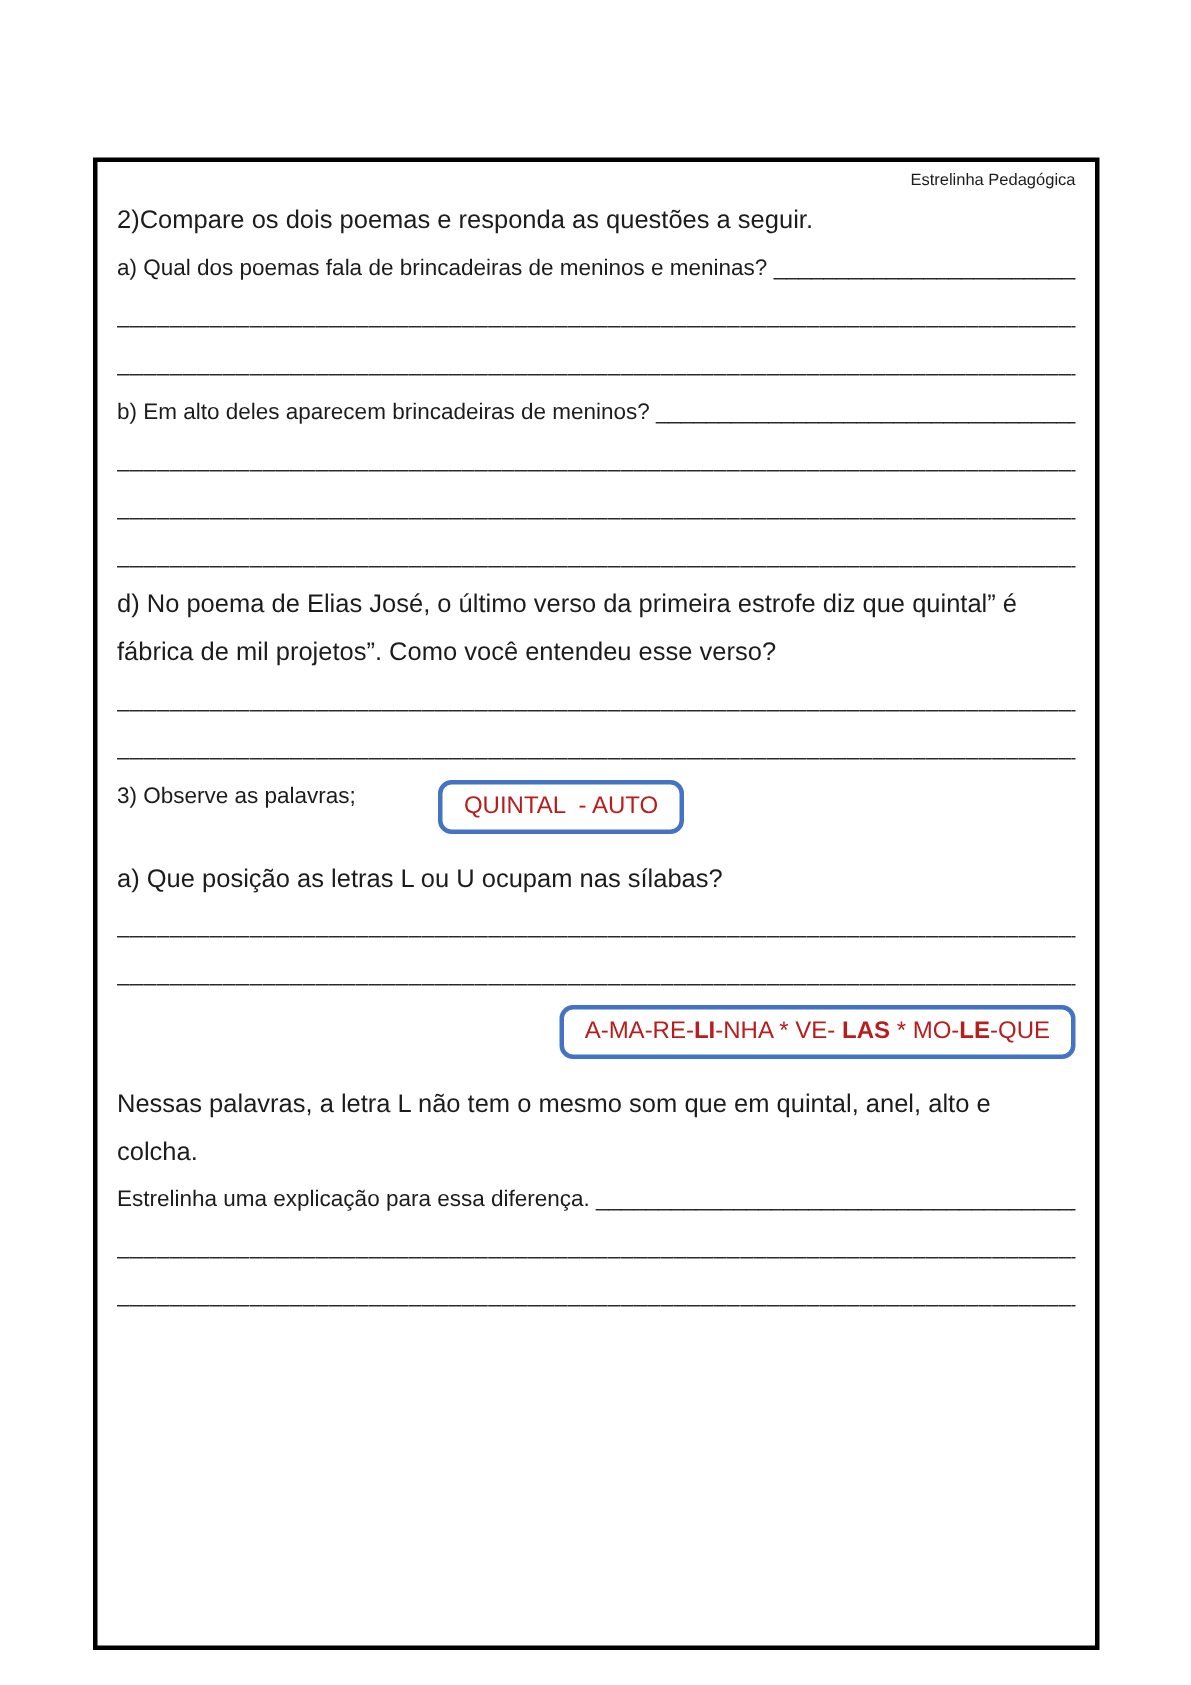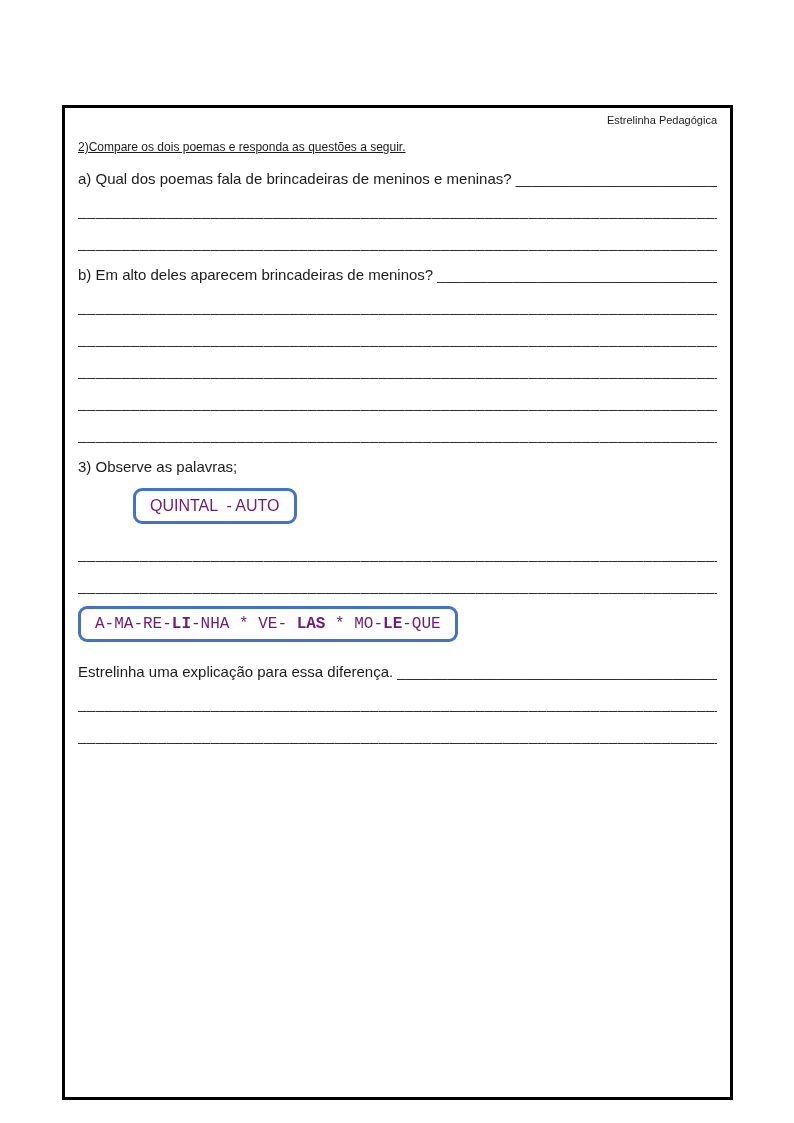--- a/index.html
+++ b/index.html
@@ -36,9 +36,8 @@
   }
   .row {
     margin: 0;
-    font-size: 12px;
+    font-size: 17px;
     line-height: 32px;
-    text-decoration: underline;
   }
   .qline {
     margin: 0;

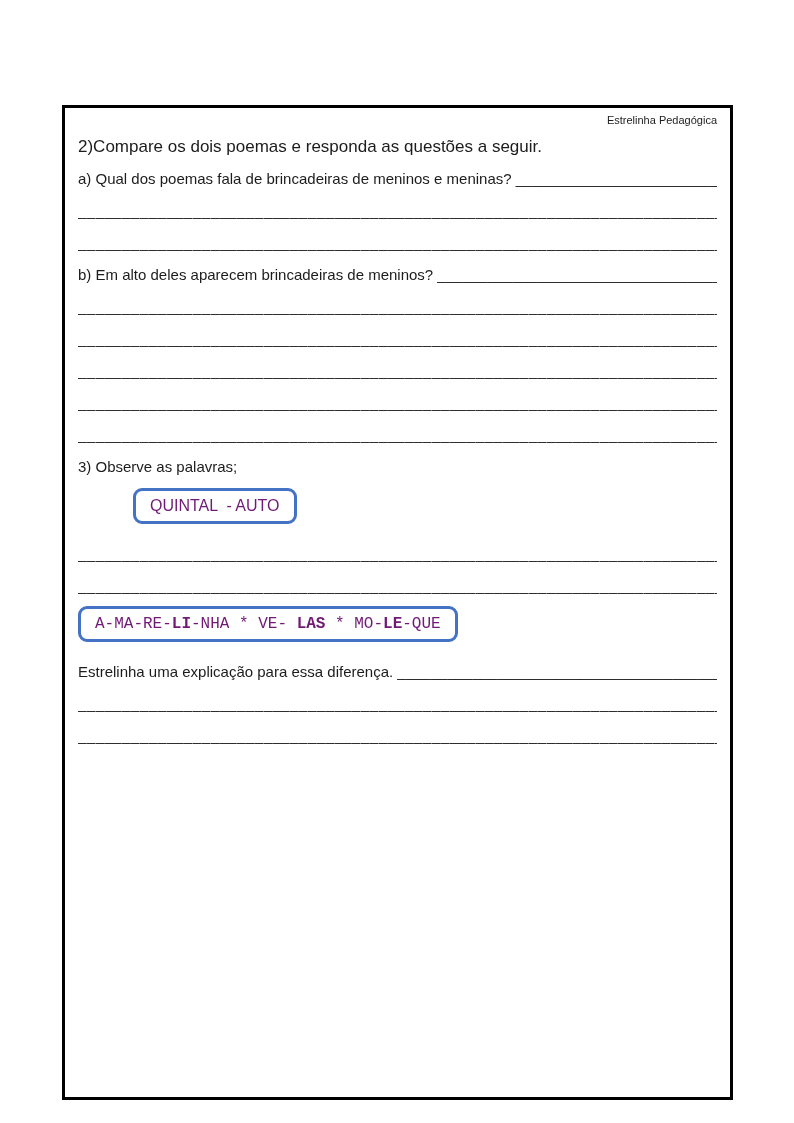--- a/index.html
+++ b/index.html
@@ -112,6 +112,7 @@
   <div class="blank-row">____________________________________________________________________________________________________</div>
   <div class="blank-row">____________________________________________________________________________________________________</div>
 
+  <p class="row">d) No poema de Elias José, o último verso da primeira estrofe diz que quintal” é fábrica de mil projetos”. Como você entendeu esse verso?</p>
 
   <div class="blank-row">____________________________________________________________________________________________________</div>
   <div class="blank-row">____________________________________________________________________________________________________</div>

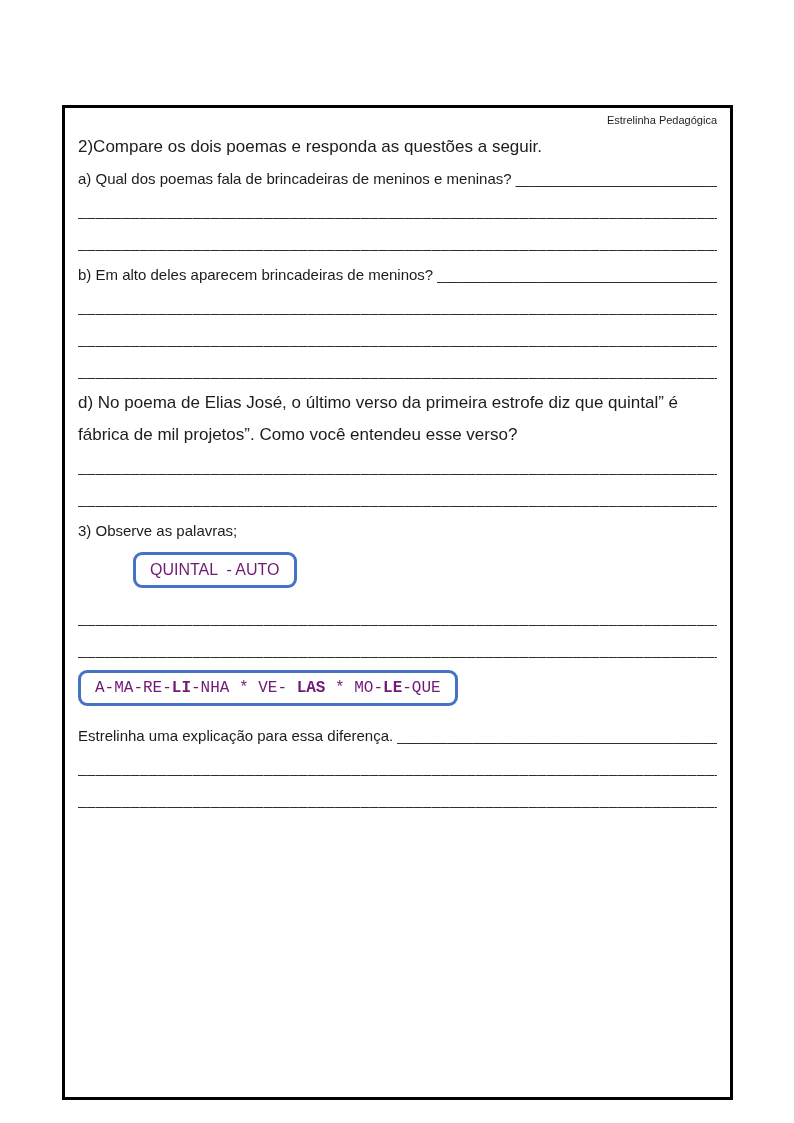--- a/index.html
+++ b/index.html
@@ -59,7 +59,6 @@
     display: flex;
     align-items: flex-start;
     margin: 0 0 14px 0;
-    flex-direction: column;
   }
   .observe-row .row-text {
     font-size: 15px;

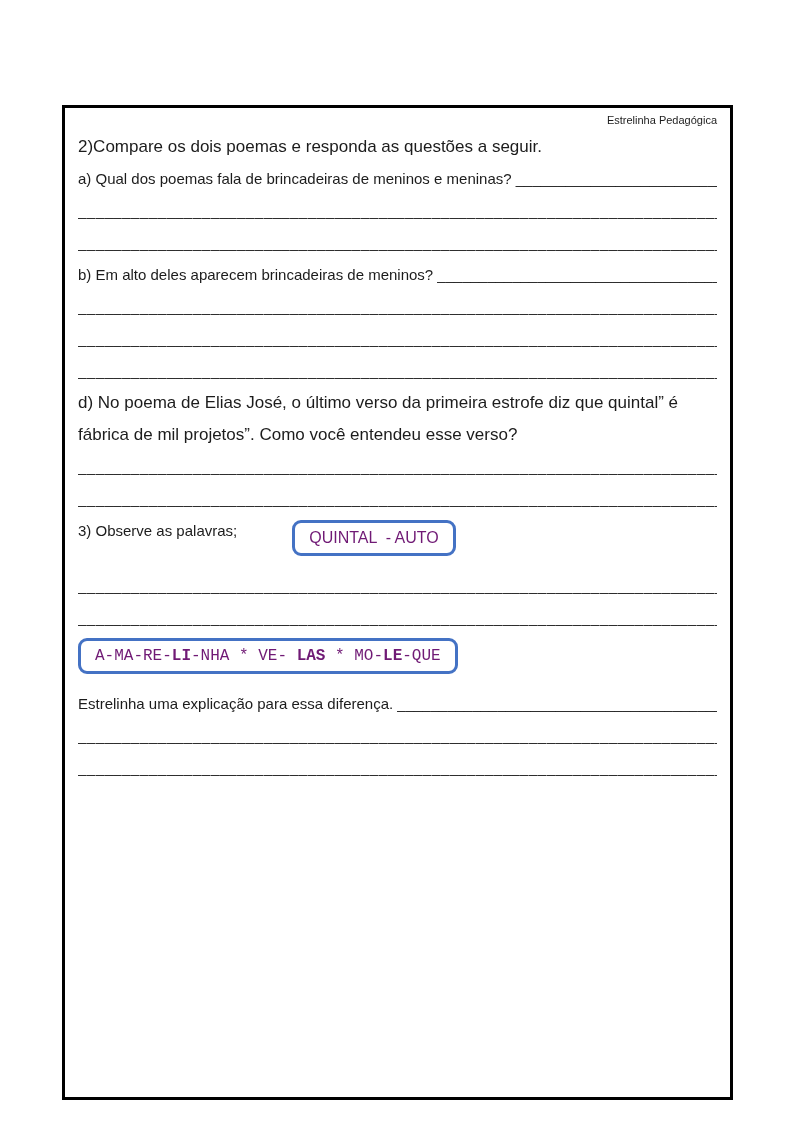--- a/index.html
+++ b/index.html
@@ -75,7 +75,7 @@
     padding: 4px 14px;
     font-size: 16px;
     line-height: 22px;
-    color: #701a75;
+    color: #b91c1c;
     white-space: pre;
   }
   .box1-wrap {

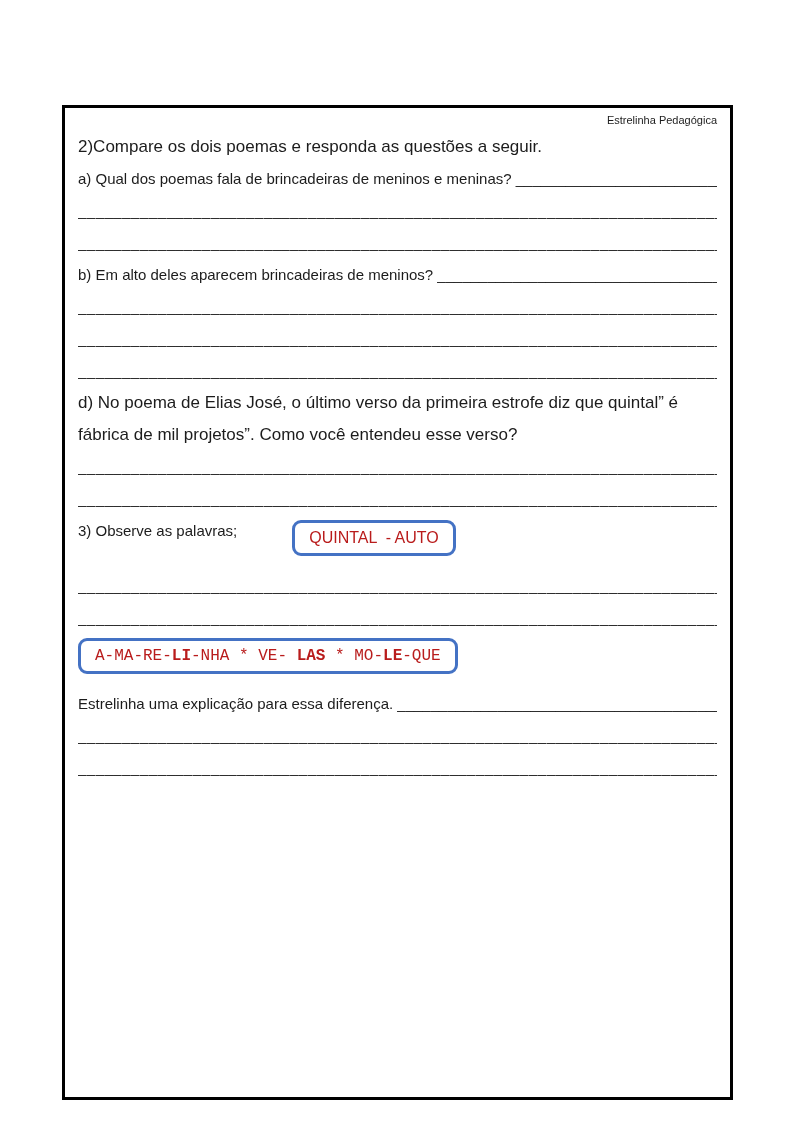--- a/index.html
+++ b/index.html
@@ -121,6 +121,7 @@
     <span class="box1-wrap"><span class="wordbox">QUINTAL  - AUTO</span></span>
   </div>
 
+  <p class="row">a) Que posição as letras L ou U ocupam nas sílabas?</p>
 
   <div class="blank-row">____________________________________________________________________________________________________</div>
   <div class="blank-row">____________________________________________________________________________________________________</div>

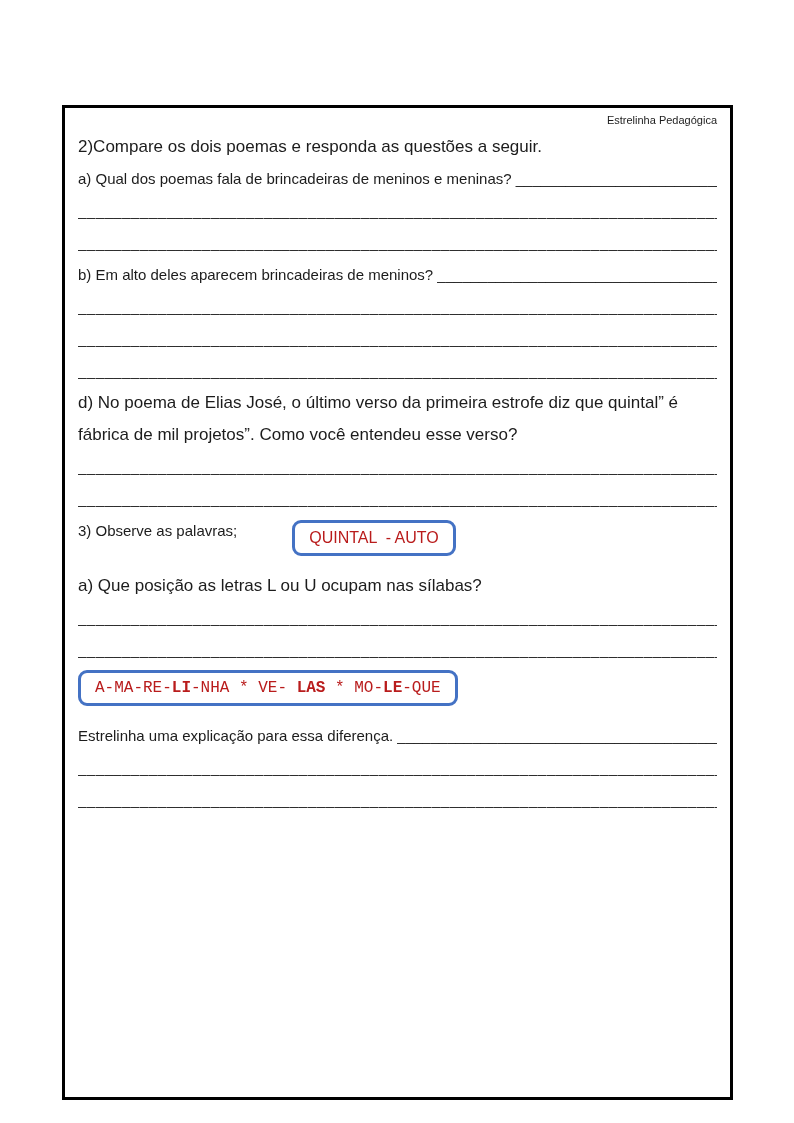--- a/index.html
+++ b/index.html
@@ -83,9 +83,8 @@
     margin-top: 5px;
   }
   .box2-wrap {
-    text-align: left;
+    text-align: right;
     margin: 4px 0 14px 0;
-    font-family: Liberation Mono, monospace;
   }
   .seg { white-space: pre; }
 </style>

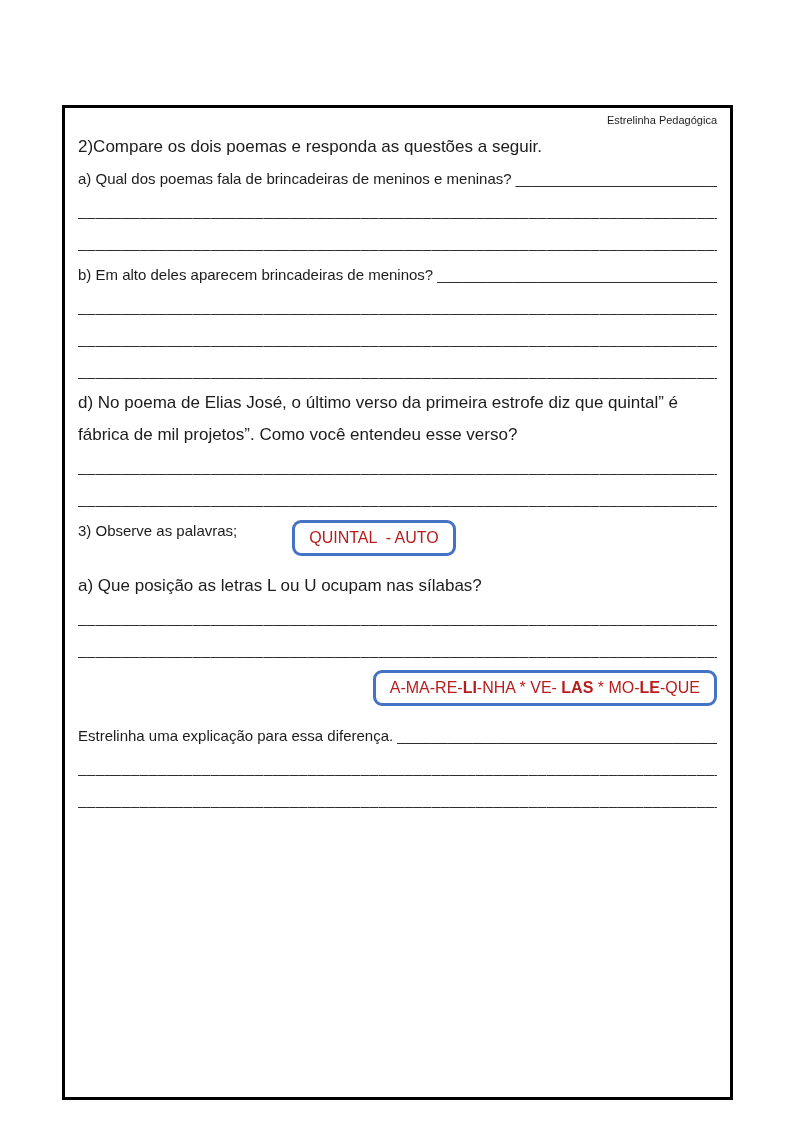--- a/index.html
+++ b/index.html
@@ -130,6 +130,7 @@
     <span class="wordbox"><span class="seg">A-MA-RE-</span><span class="seg bold">LI</span><span class="seg">-NHA * VE- </span><span class="seg bold">LAS</span><span class="seg"> * MO-</span><span class="seg bold">LE</span><span class="seg">-QUE</span></span>
   </div>
 
+  <p class="row">Nessas palavras, a letra L não tem o mesmo som que em quintal, anel, alto e colcha.</p>
 
   <div class="qline"><span>Estrelinha uma explicação para essa diferença. </span><span>____________________________________________________________________________________________________</span></div>
 

